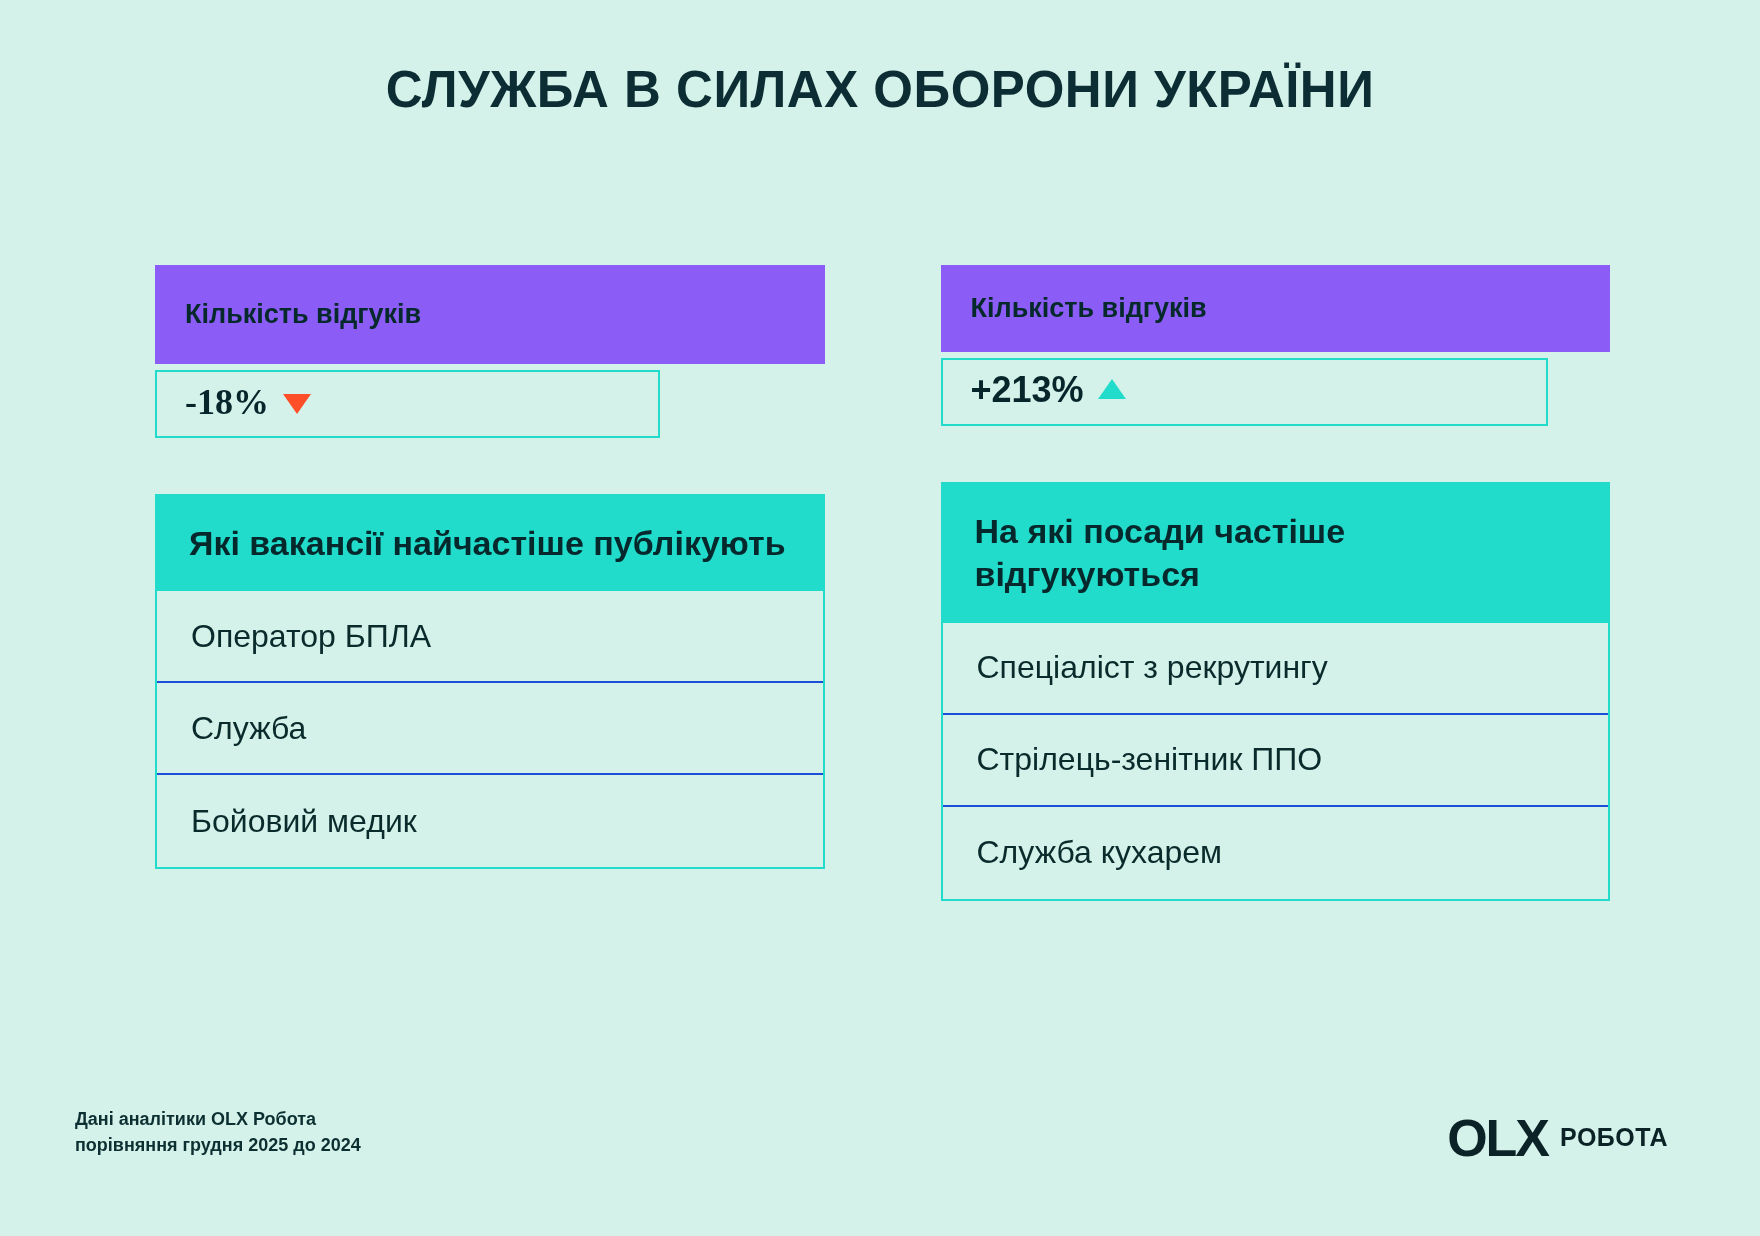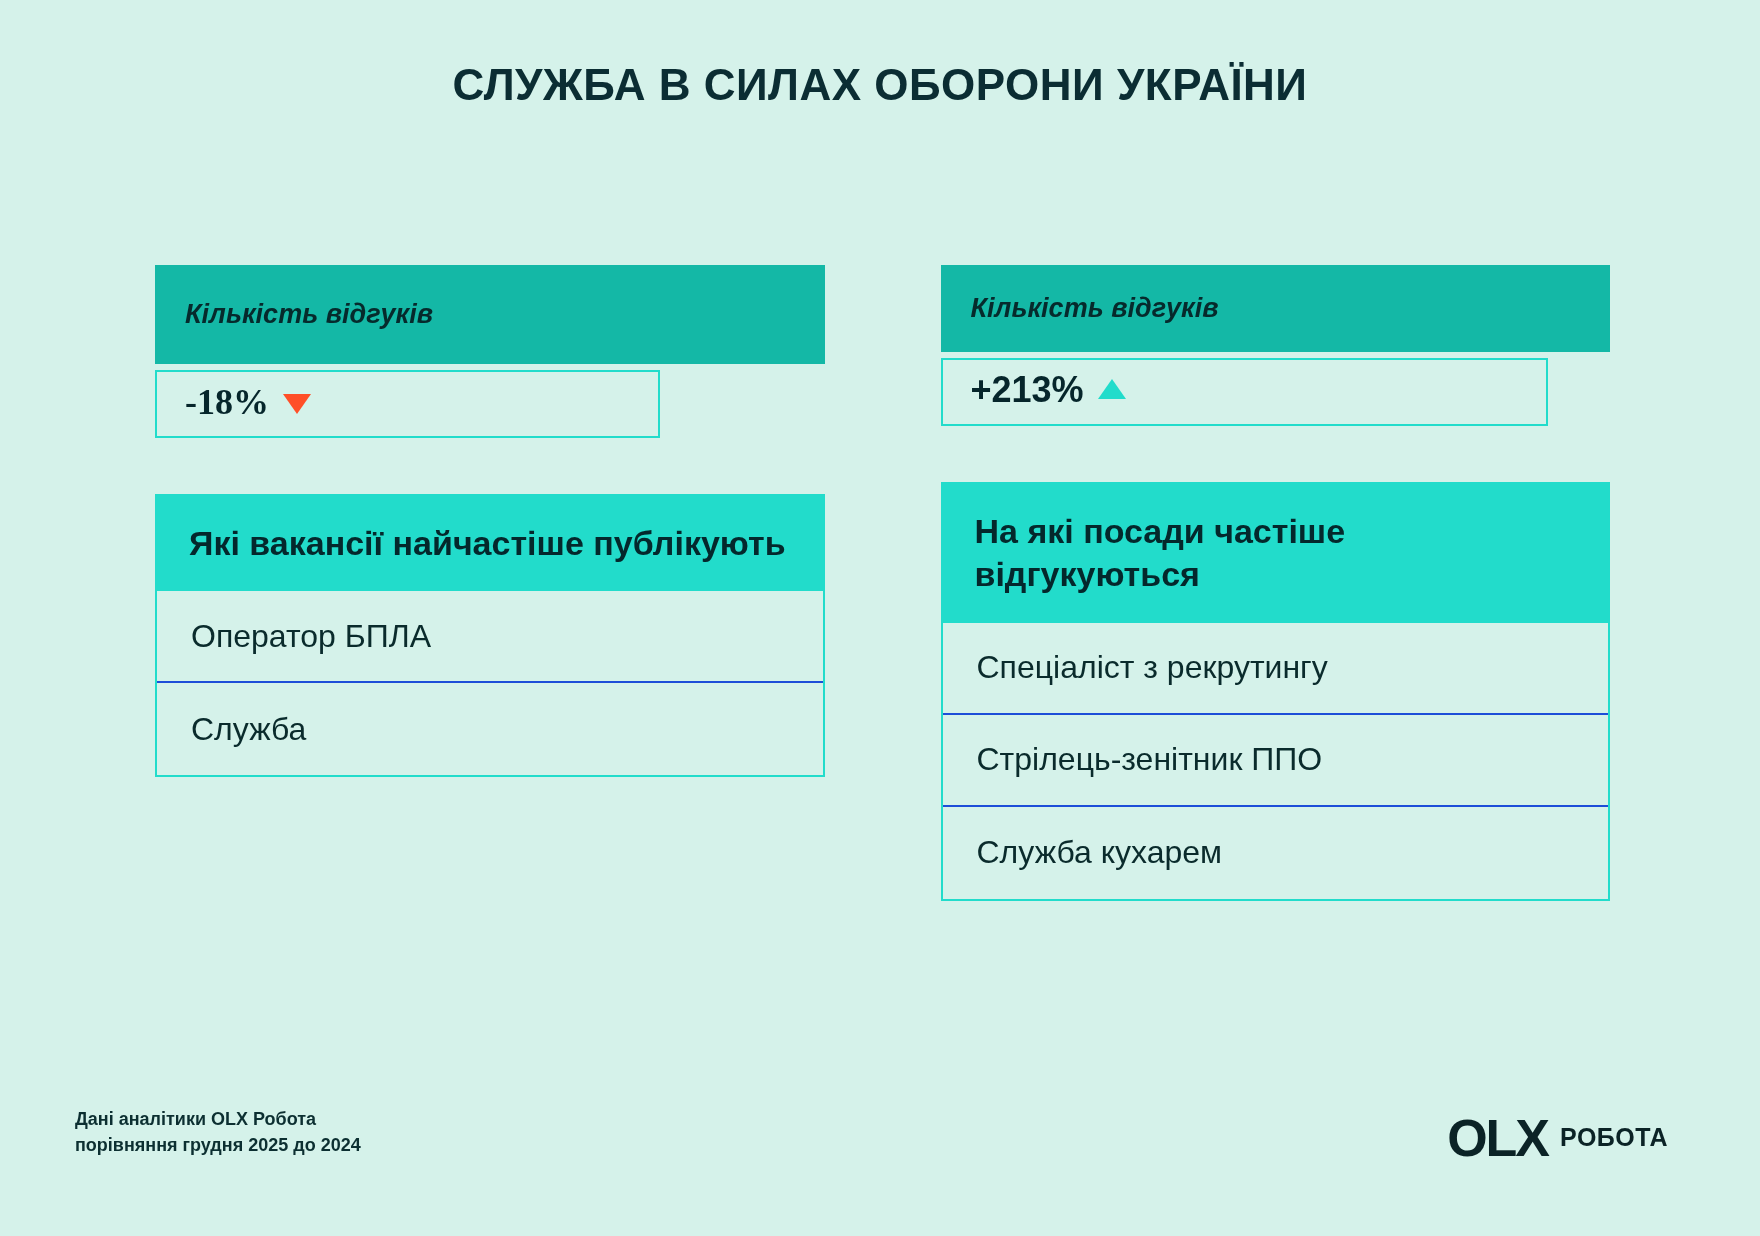--- a/index.html
+++ b/index.html
@@ -22,7 +22,7 @@
     left: 0;
     width: 100%;
     text-align: center;
-    font-size: 44px;
+    font-size: 51px;
     font-weight: bold;
     letter-spacing: 0.5px;
     color: #0b2d33;

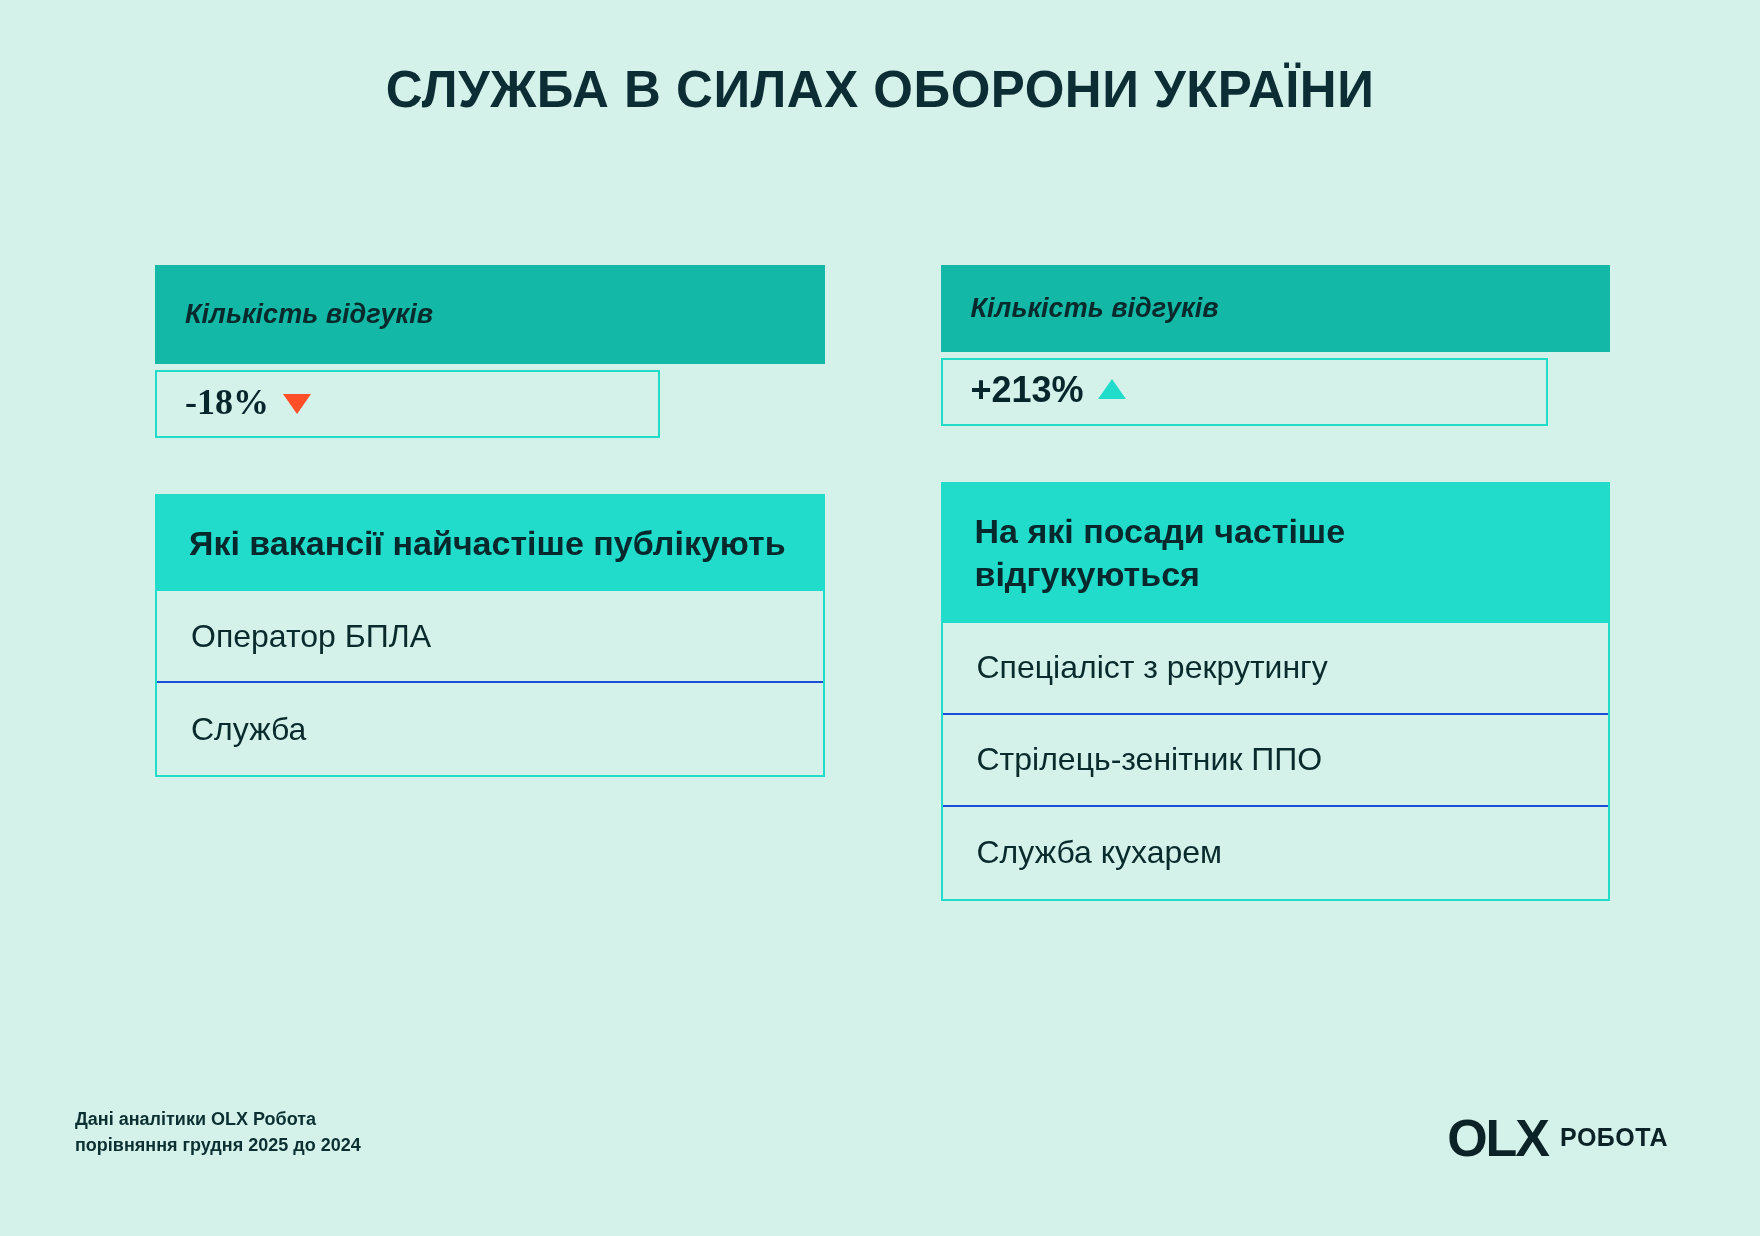--- a/index.html
+++ b/index.html
@@ -43,13 +43,12 @@
 
   
   .stat-head {
-    background: #14b8a6;
+    background: #8b5cf6;
     padding: 32px 30px;
     min-height: 70px;
     box-sizing: border-box;
     display: flex;
     align-items: center;
-    font-style: italic;
   }
   .stat-head .label {
     font-size: 27px;

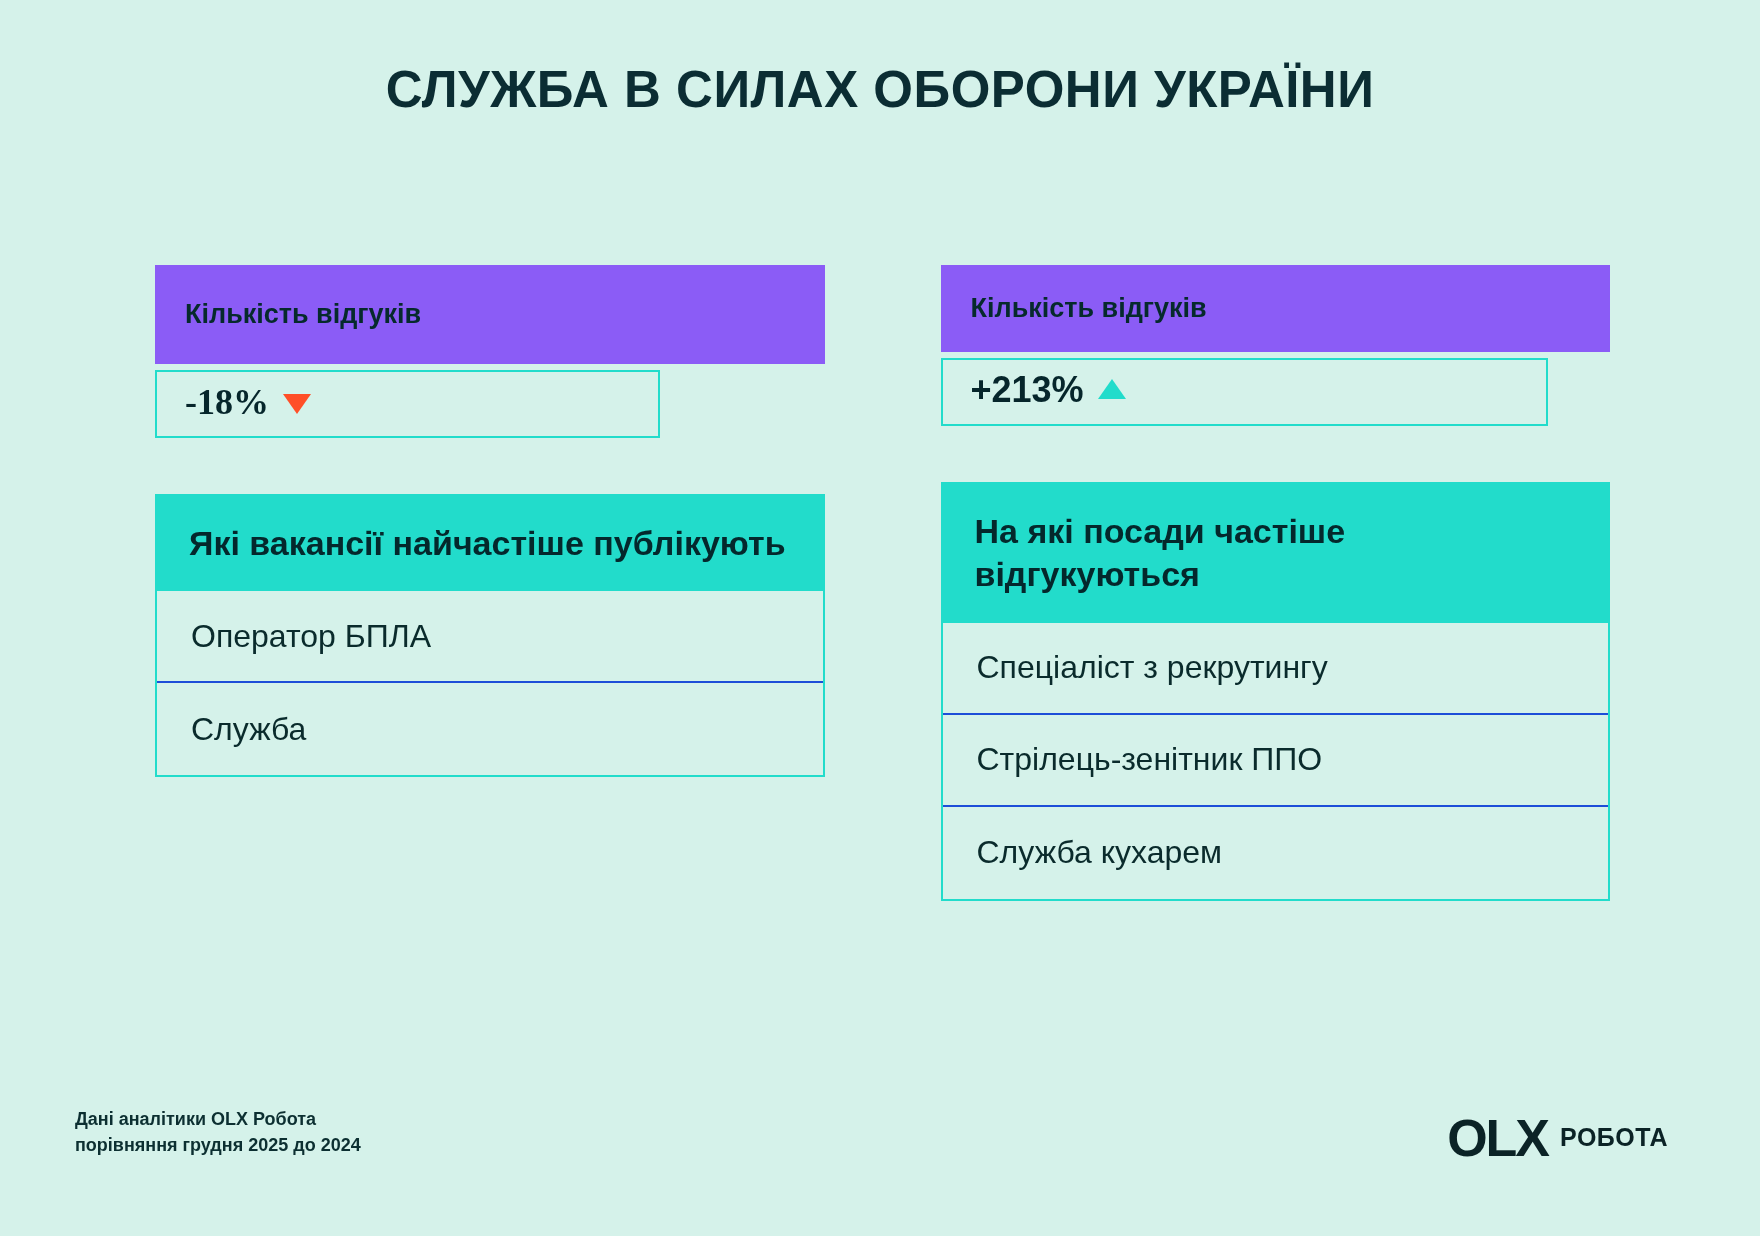--- a/index.html
+++ b/index.html
@@ -193,6 +193,7 @@
       <div class="list-rows">
         <div class="list-row">Оператор БПЛА</div>
         <div class="list-row">Служба</div>
+        <div class="list-row">Бойовий медик</div>
       </div>
     </div>
 

